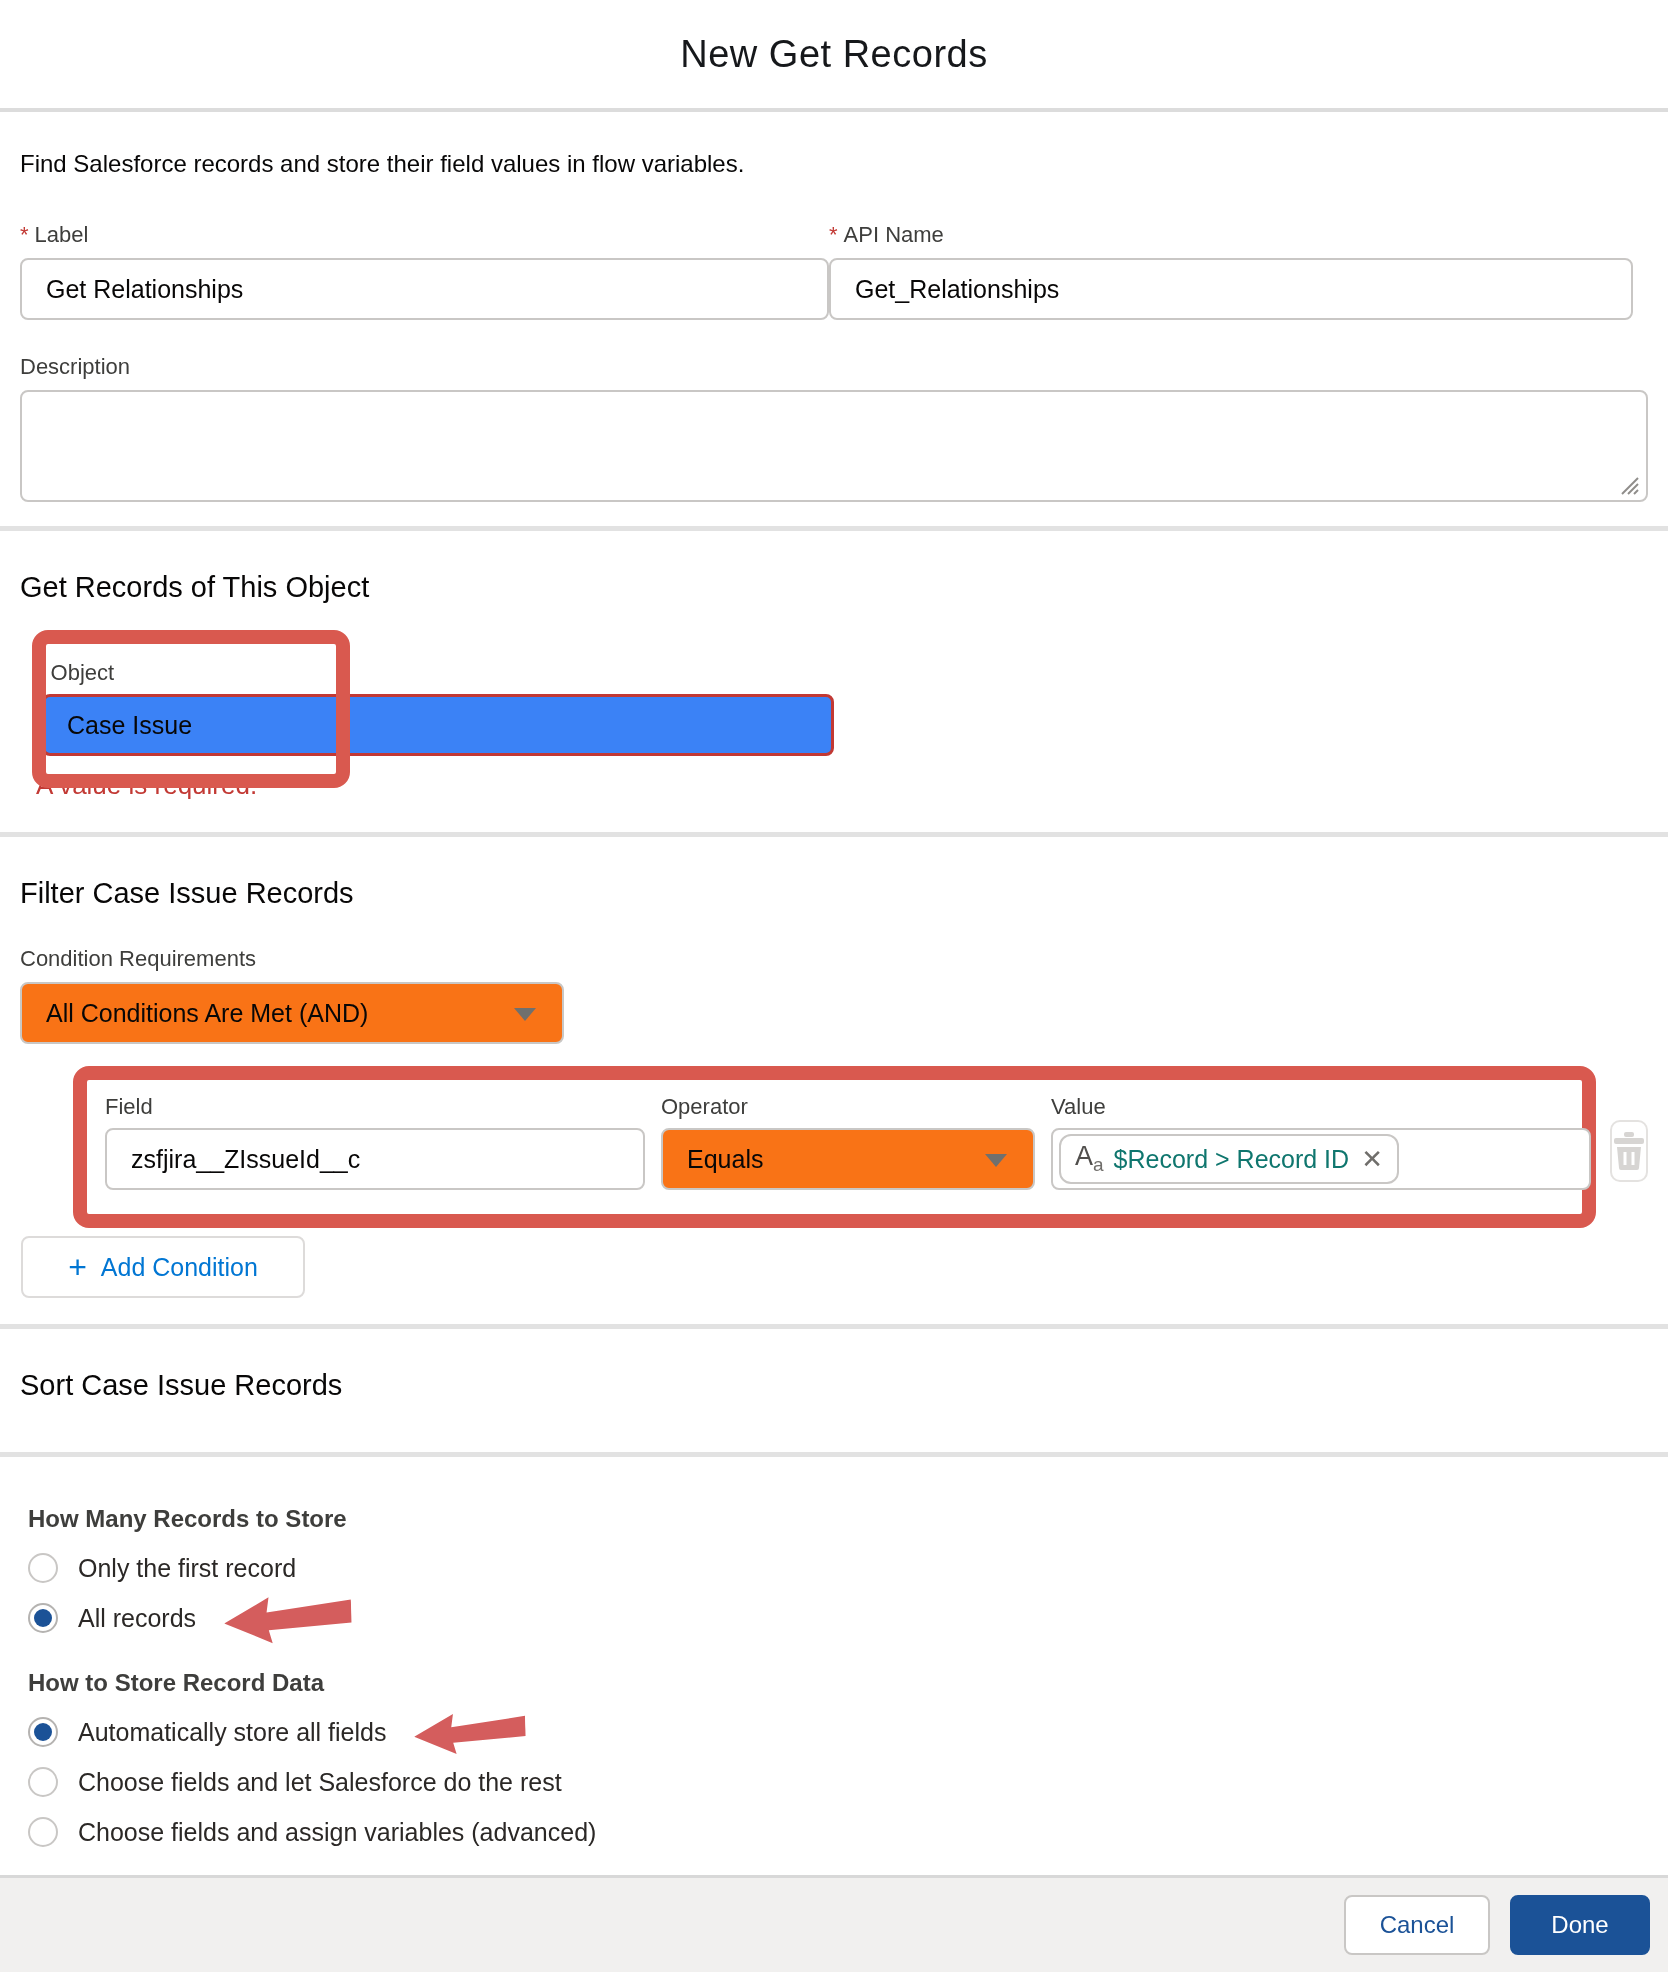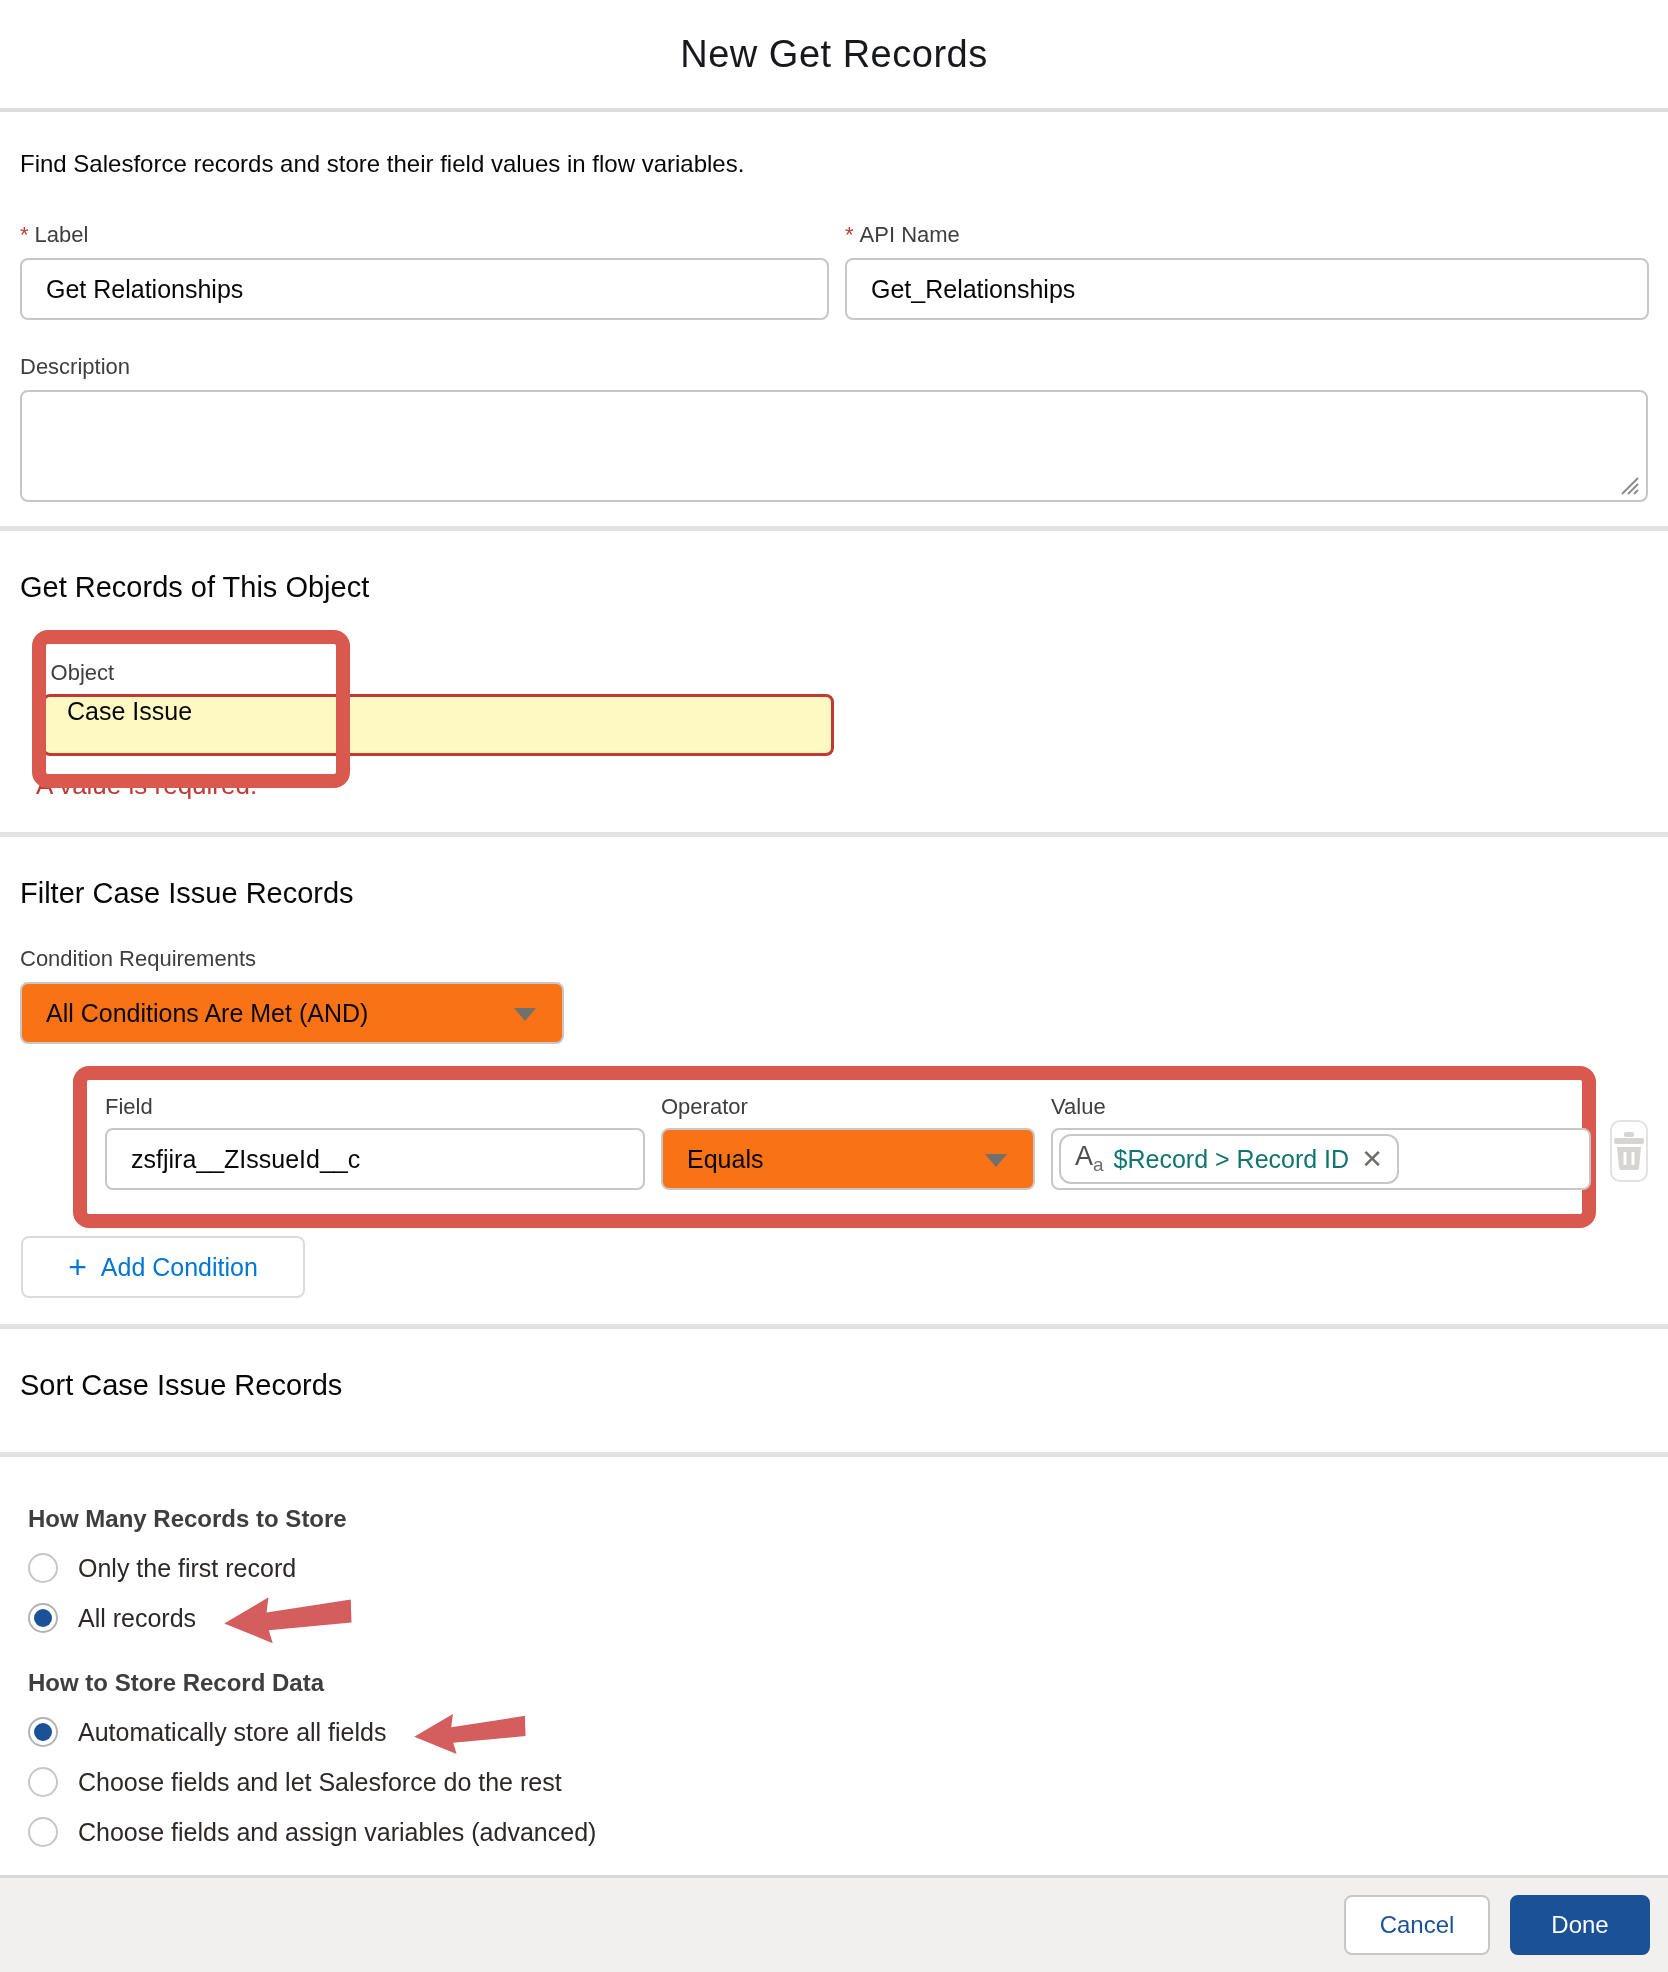--- a/index.html
+++ b/index.html
@@ -29,7 +29,7 @@
     width: 0; height: 0; border-left: 11px solid transparent; border-right: 11px solid transparent;
     border-top: 13px solid #70706e; }
 
-  .two-col { display: grid; grid-template-columns: 809px 804px; column-gap: 16px; margin-top: 44px; }
+  .two-col { display: grid; grid-template-columns: 809px 804px; margin-top: 44px; }
 
   .desc-wrap { margin-top: 34px; position: relative; }
   textarea.desc { width: 1628px; height: 112px; border: 2px solid #c9c7c5; border-radius: 8px;

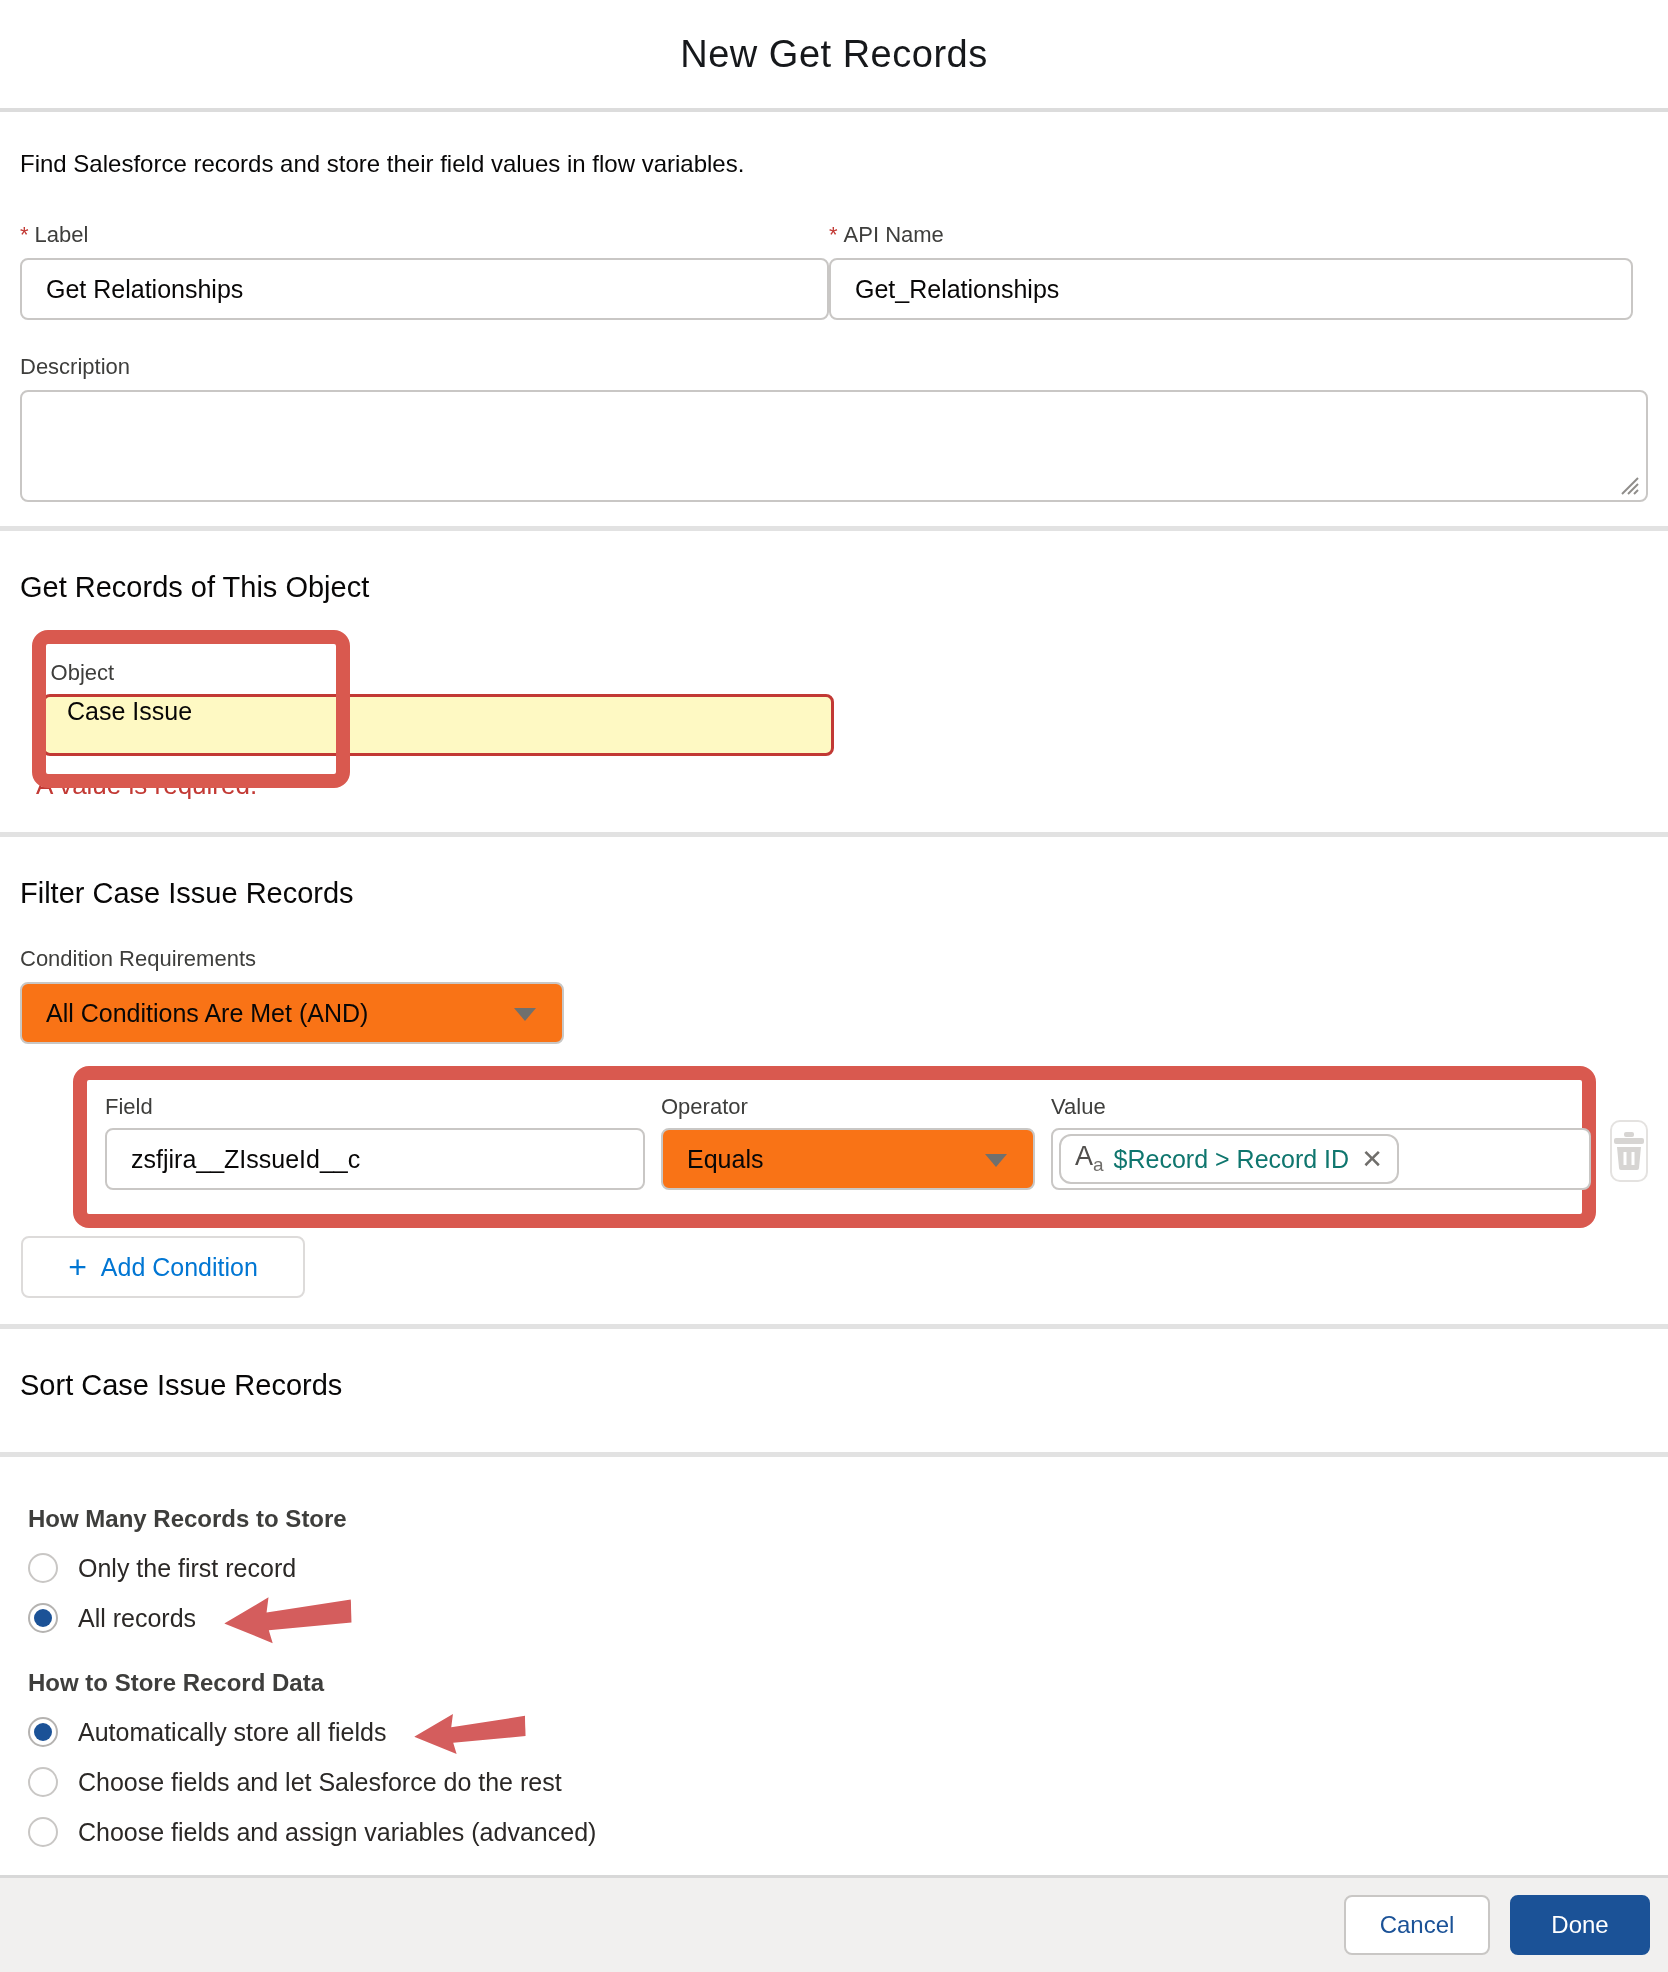--- a/index.html
+++ b/index.html
@@ -45,8 +45,8 @@
   .object-area { position: relative; height: 228px; }
   .obj-label { position:absolute; left: 16px; top: 56px; }
   .obj-input { position:absolute; left: 22px; top: 90px; width: 792px; height: 62px;
-    border: 3px solid #c23934; border-radius: 8px; display:flex; 
-    padding: 0 22px; font-size: 25px; background:#fef9c3; }
+    border: 3px solid #c23934; border-radius: 8px; display:flex; align-items:center;
+    padding: 0 22px; font-size: 25px; background:#3b82f6; }
   .obj-error { position:absolute; left: 16px; top: 166px; font-size: 26px; color:#c23934; }
   .ann-box1 { position:absolute; left: 12px; top: 26px; width: 318px; height: 158px;
     border: 14px solid #d9594f; border-radius: 16px; z-index: 5; pointer-events:none; }

